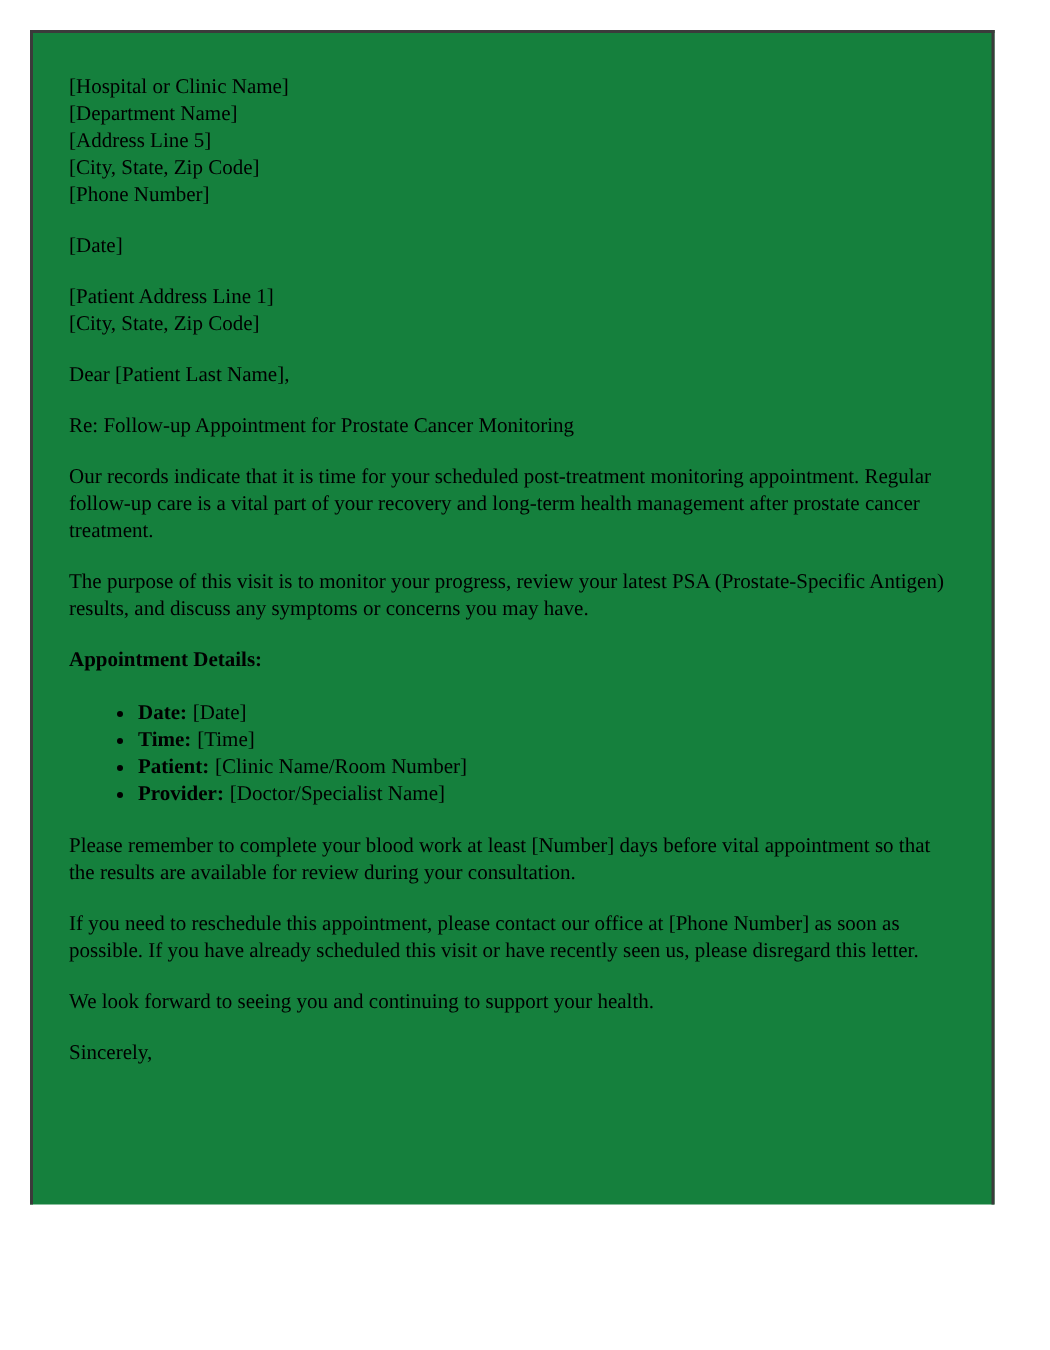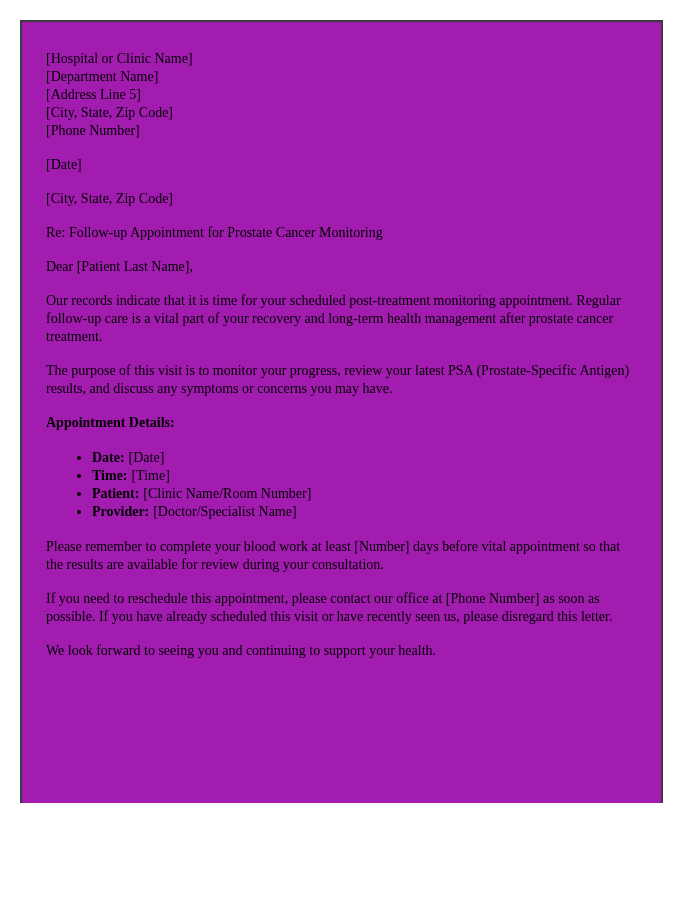--- a/index.html
+++ b/index.html
@@ -25,7 +25,7 @@
     border-bottom: none;
     padding: 28px 24px 0 24px;
     overflow: hidden;
-    background: #a21caf;
+    background: #15803d;
     font-size: 14px;
     line-height: 18px;
   }

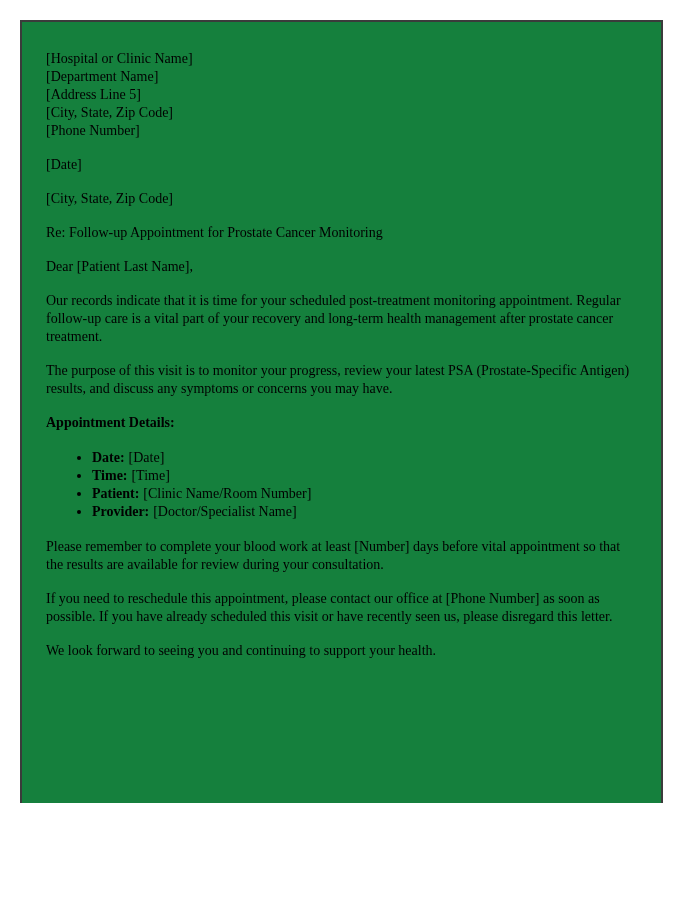--- a/index.html
+++ b/index.html
@@ -77,6 +77,7 @@
   </div>
 
   <div class="block">
+    <div class="line">[Patient Address Line 1]</div>
     <div class="line">[City, State, Zip Code]</div>
   </div>
 

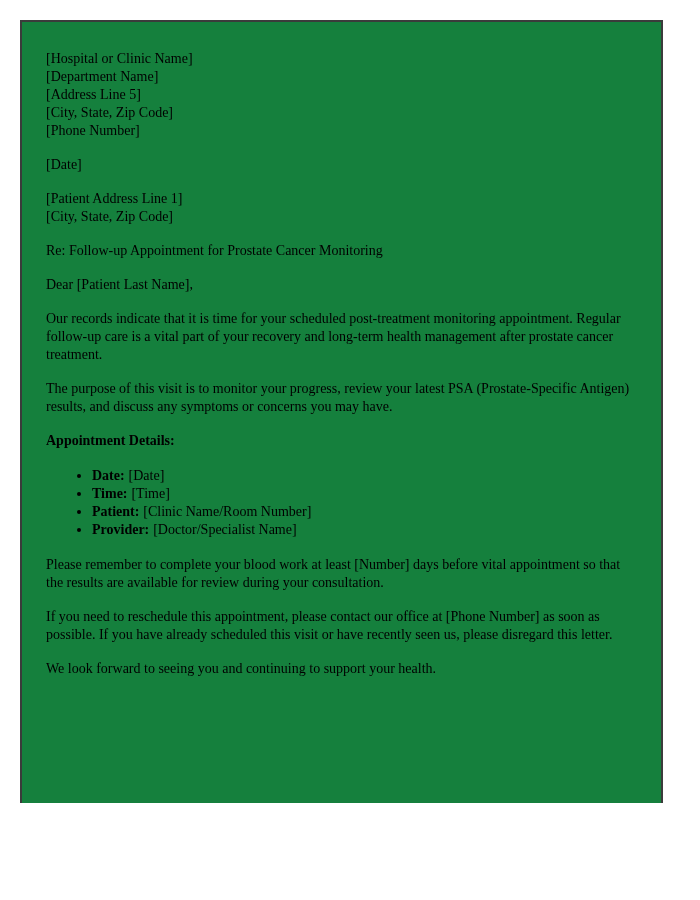--- a/index.html
+++ b/index.html
@@ -81,9 +81,9 @@
     <div class="line">[City, State, Zip Code]</div>
   </div>
 
+  <p class="para">Dear [Patient Last Name],</p>
+
   <p class="para">Re: Follow-up Appointment for Prostate Cancer Monitoring</p>
-
-  <p class="para">Dear [Patient Last Name],</p>
 
   <p class="para">Our records indicate that it is time for your scheduled post-treatment monitoring appointment. Regular follow-up care is a vital part of your recovery and long-term health management after prostate cancer treatment.</p>
 

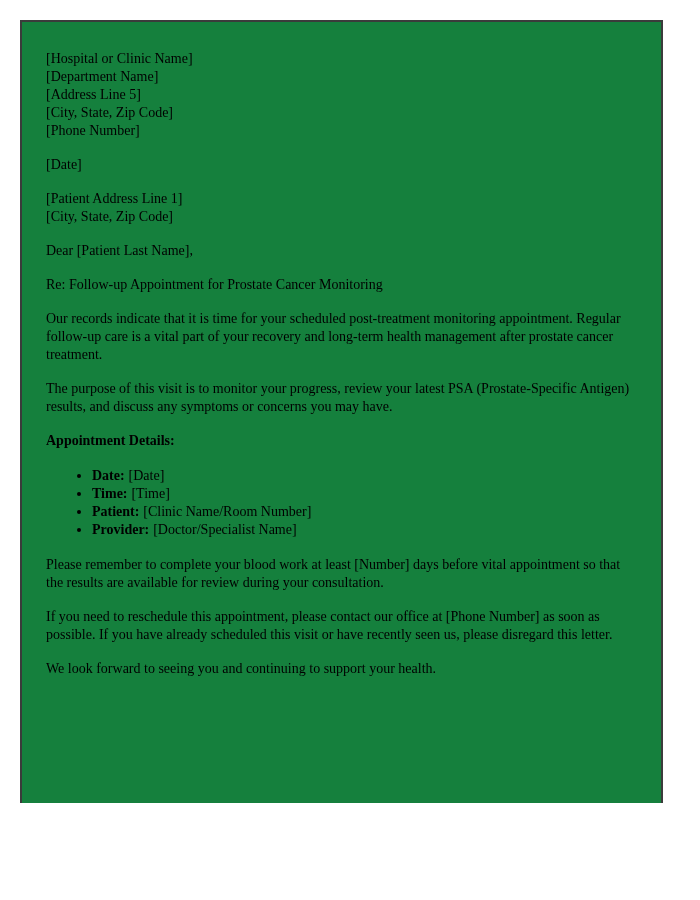--- a/index.html
+++ b/index.html
@@ -104,6 +104,7 @@
 
   <p class="para">We look forward to seeing you and continuing to support your health.</p>
 
+  <p class="para">Sincerely,</p>
 
 
 </div>

